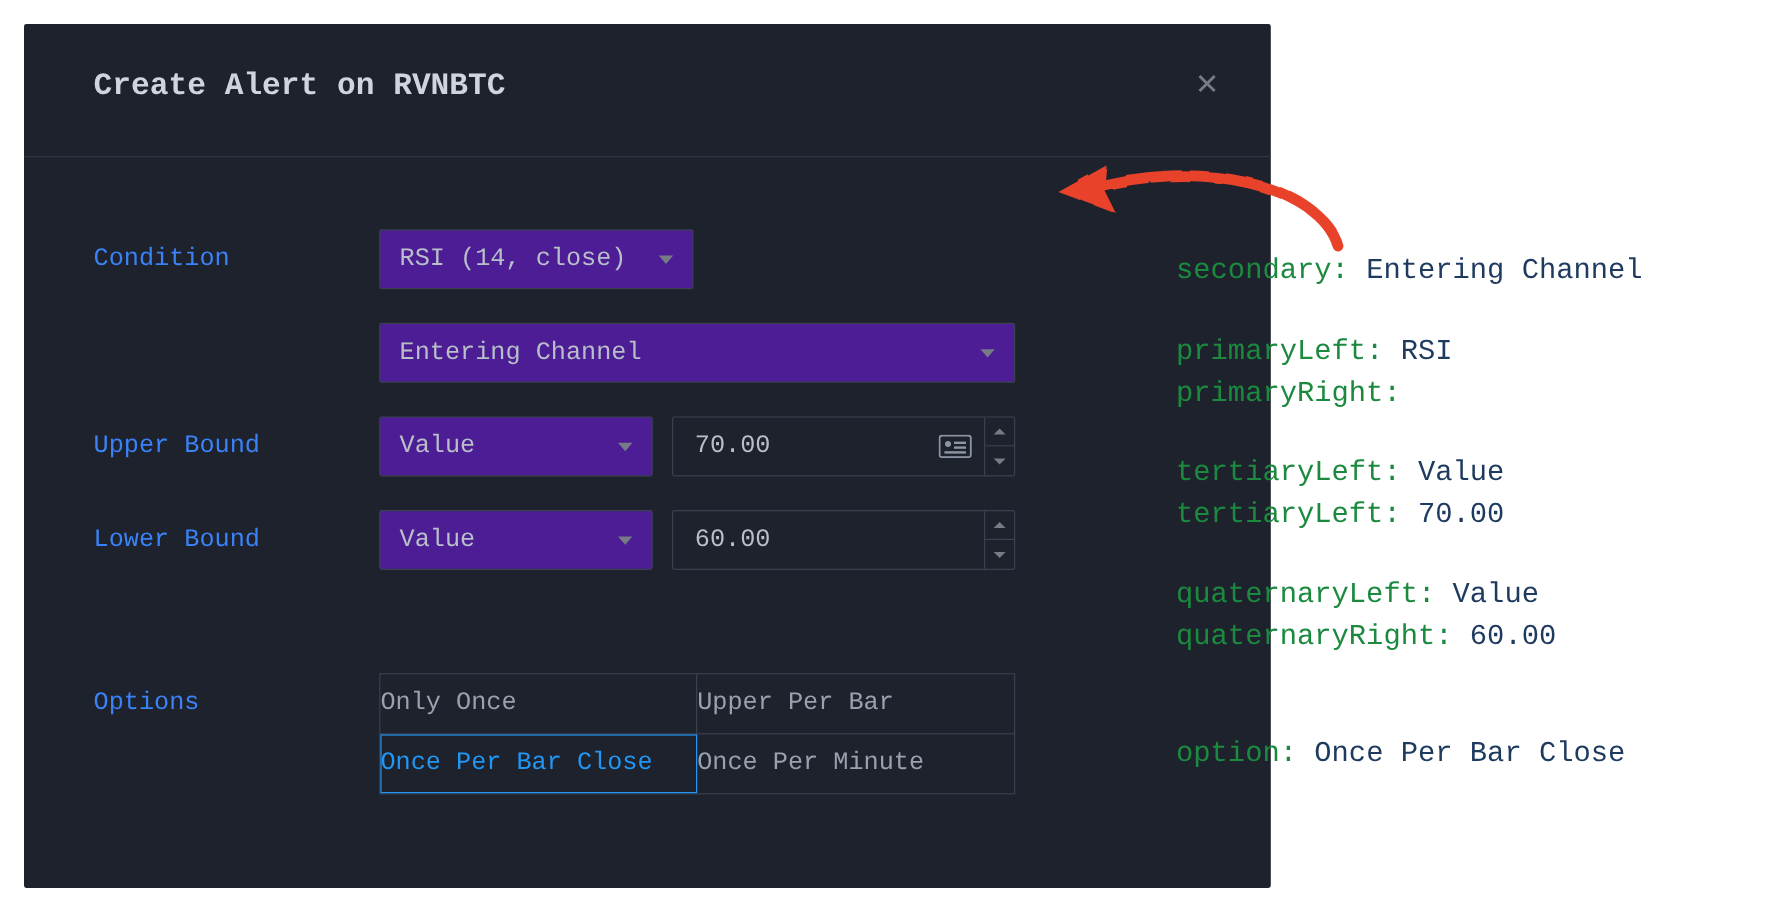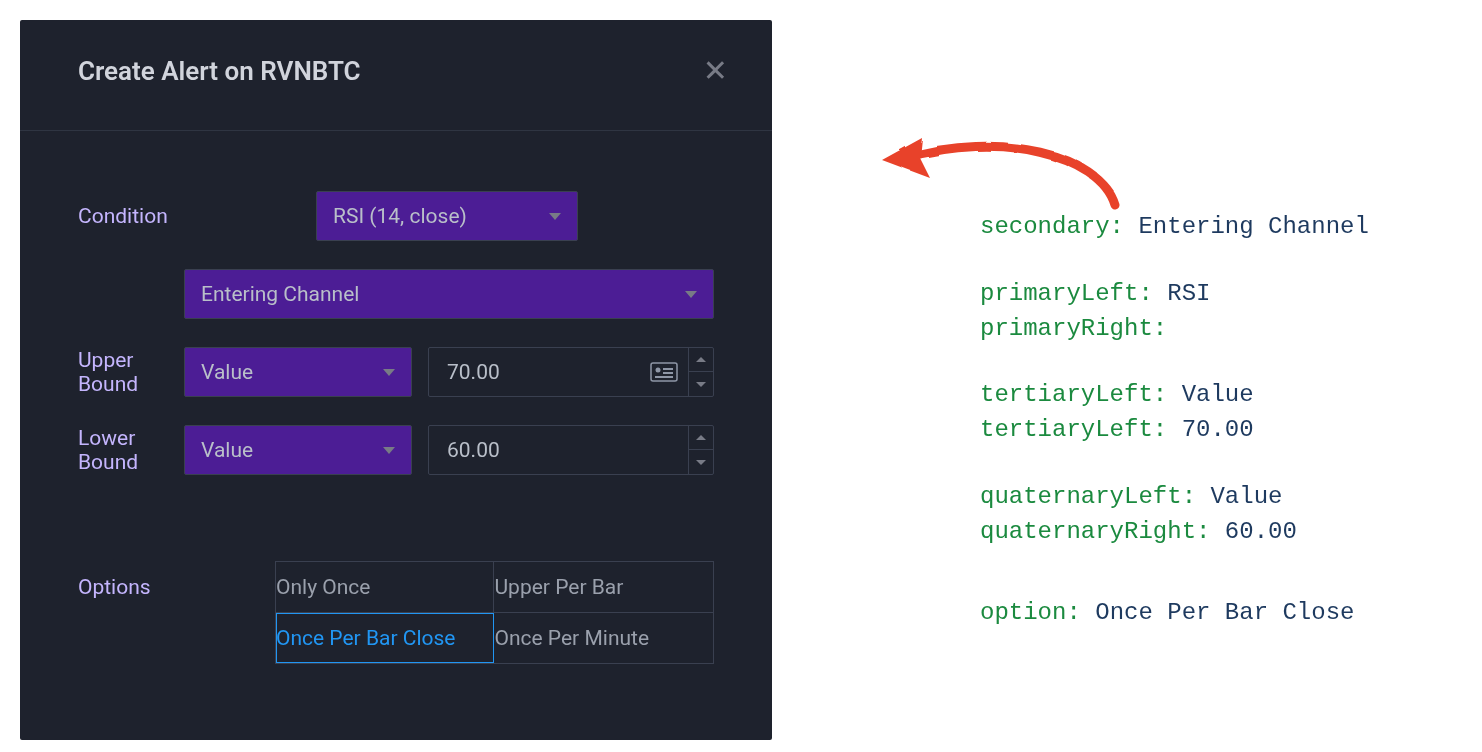--- a/index.html
+++ b/index.html
@@ -18,10 +18,11 @@
       position: absolute;
       left: 20px;
       top: 20px;
-      width: 752px;
+      width: 1039px;
       height: 720px;
       background: #1e222d;
       border-radius: 2px;
+      font-family: Liberation Mono, monospace;
     }
     .dialog-header {
       display: flex;

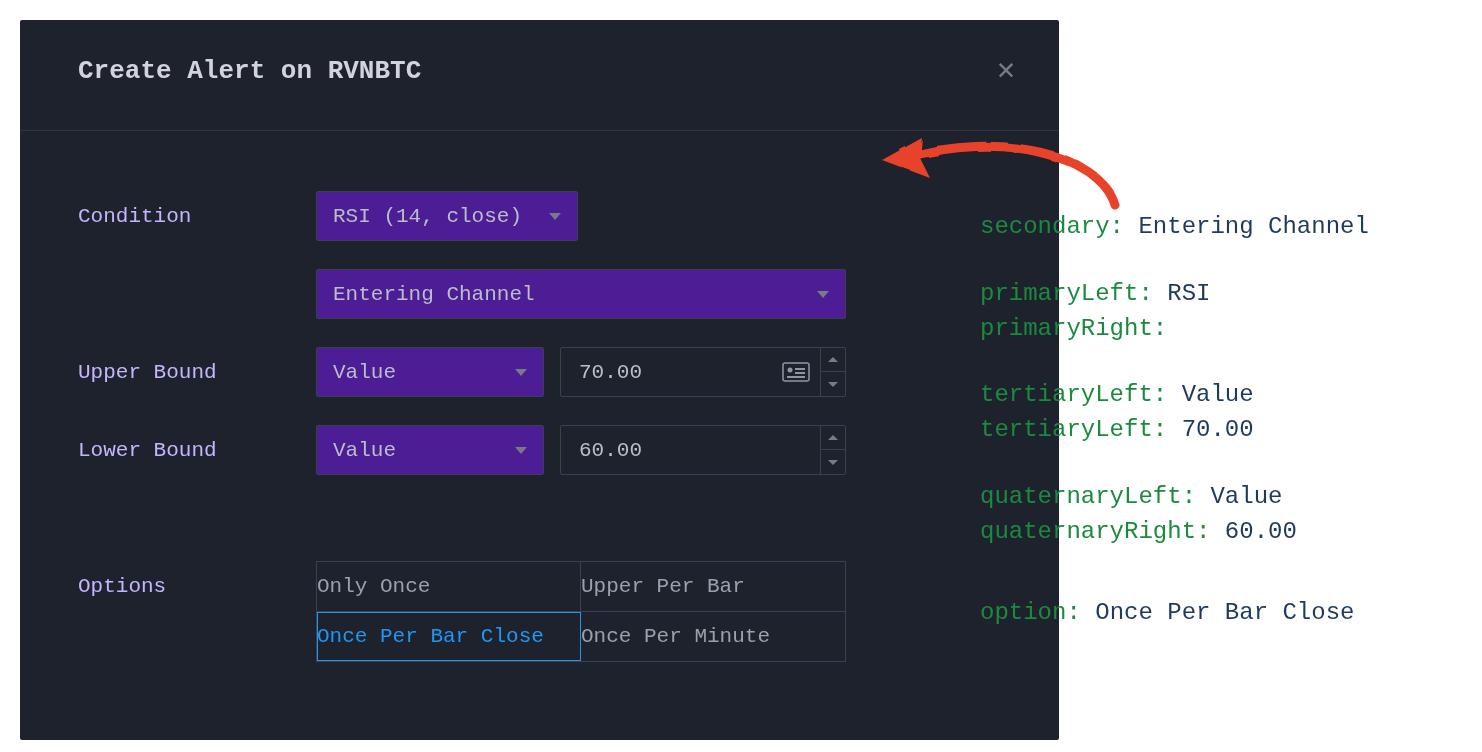--- a/index.html
+++ b/index.html
@@ -54,7 +54,7 @@
     }
     .form-label {
       width: 238px;
-      color: #c4b5fd;
+      color: #3b82f6;
       font-size: 21px;
       font-weight: 400;
     }

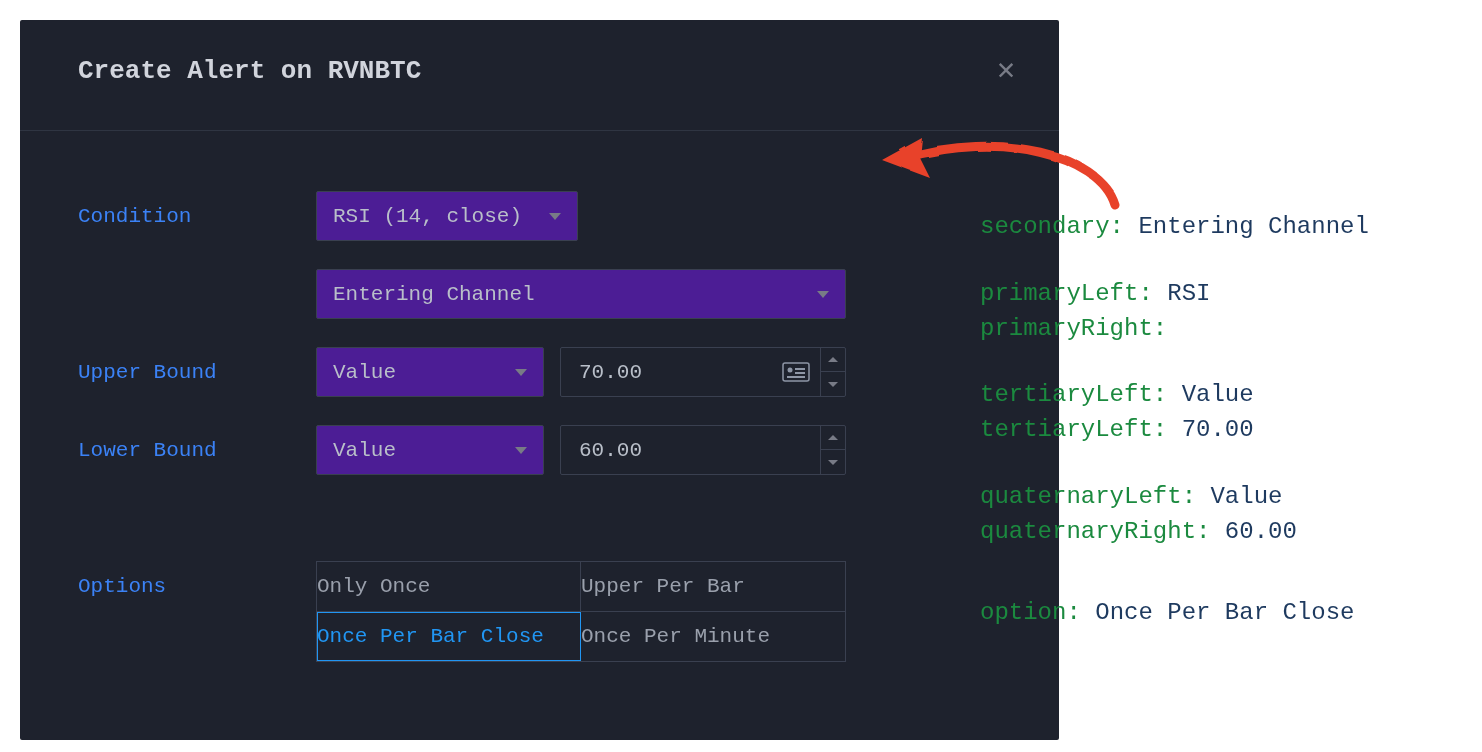--- a/index.html
+++ b/index.html
@@ -202,7 +202,7 @@
       margin-bottom: 32px;
     }
     .ann-group-lg {
-      margin-bottom: 46px;
+      margin-bottom: 62px;
     }
     .ann-key {
       color: #1b8a3f;

